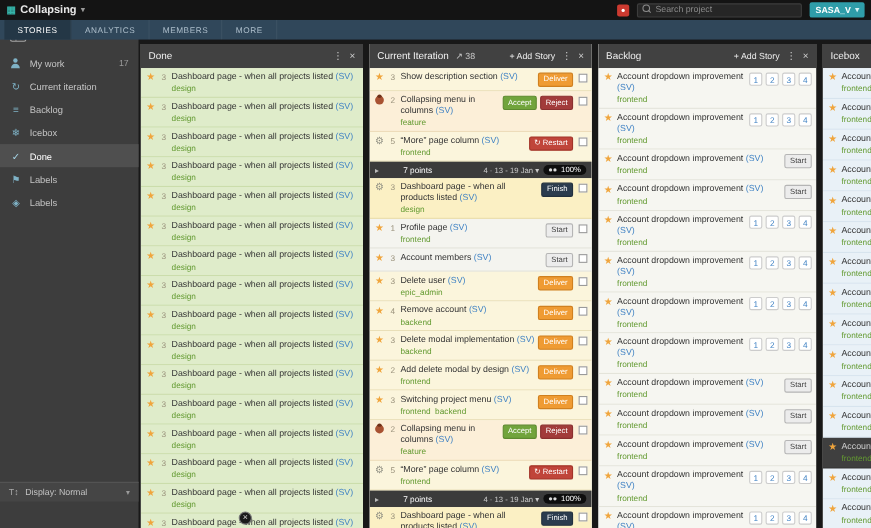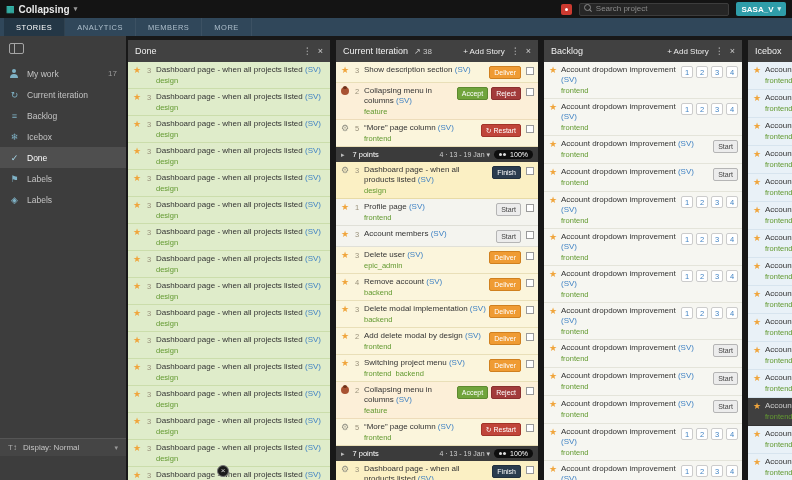--- a/index.html
+++ b/index.html
@@ -28,7 +28,7 @@
   .tab.active{background:#243746;color:#fff}
 
   
-  .sidebar{position:absolute;top:36px;left:0;width:126px;bottom:0;background:#3d3d3d;color:#c4c4c4;z-index:3}
+  .sidebar{position:absolute;top:20px;left:0;width:126px;bottom:0;background:#3d3d3d;color:#c4c4c4;z-index:3}
   .collapse-btn{margin:7px 9px 9px;width:15px;height:11px;border:1px solid #a5a5a5;border-radius:2px;position:relative}
   .collapse-btn::before{content:"";position:absolute;left:4px;top:0;bottom:0;width:1px;background:#a5a5a5}
   .side-item{display:flex;align-items:center;gap:7px;height:21px;padding:0 9px;font-size:8.5px;cursor:default}

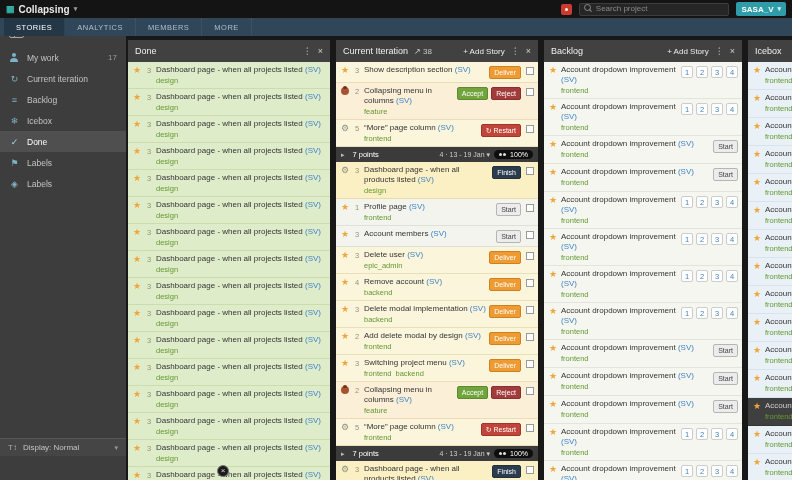--- a/index.html
+++ b/index.html
@@ -94,7 +94,7 @@
   .cb{width:8px;height:8px;background:#fff;border:1px solid #9a9a9a;flex:0 0 auto;margin-left:2px;margin-top:2px}
 
   
-  .iter-header{height:15px;background:#3b3b3b;color:#eee;display:flex;align-items:center;font-size:7.5px;padding:0 5px;gap:8px}
+  .iter-header{height:15px;background:#3b3b3b;color:#eee;display:flex;align-items:center;font-size:7.5px;padding:0 5px;gap:22px}
   .tri{color:#bbb;font-size:7px}
   .iter-left{color:#fff}
   .iter-right{margin-left:auto;display:flex;align-items:center;gap:4px;color:#ccc;font-size:7px}

